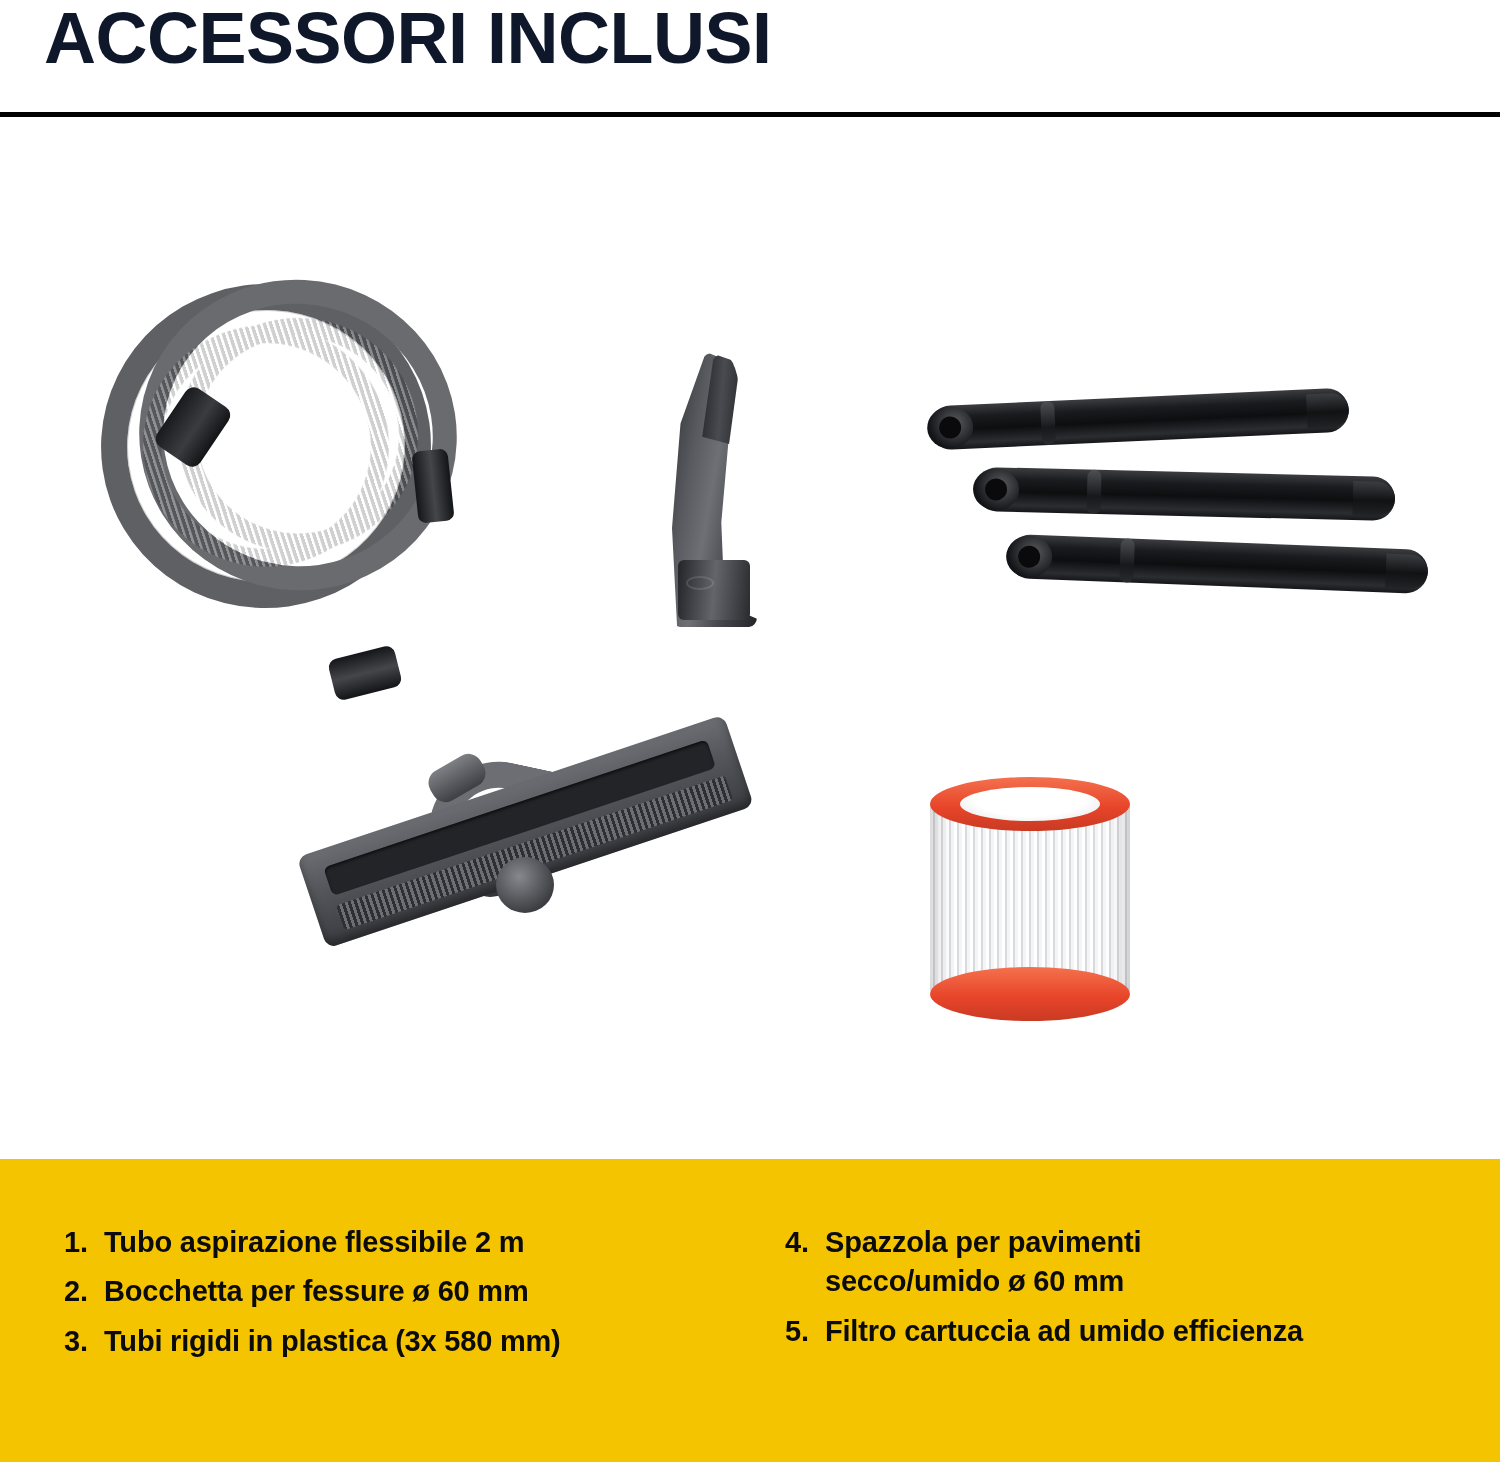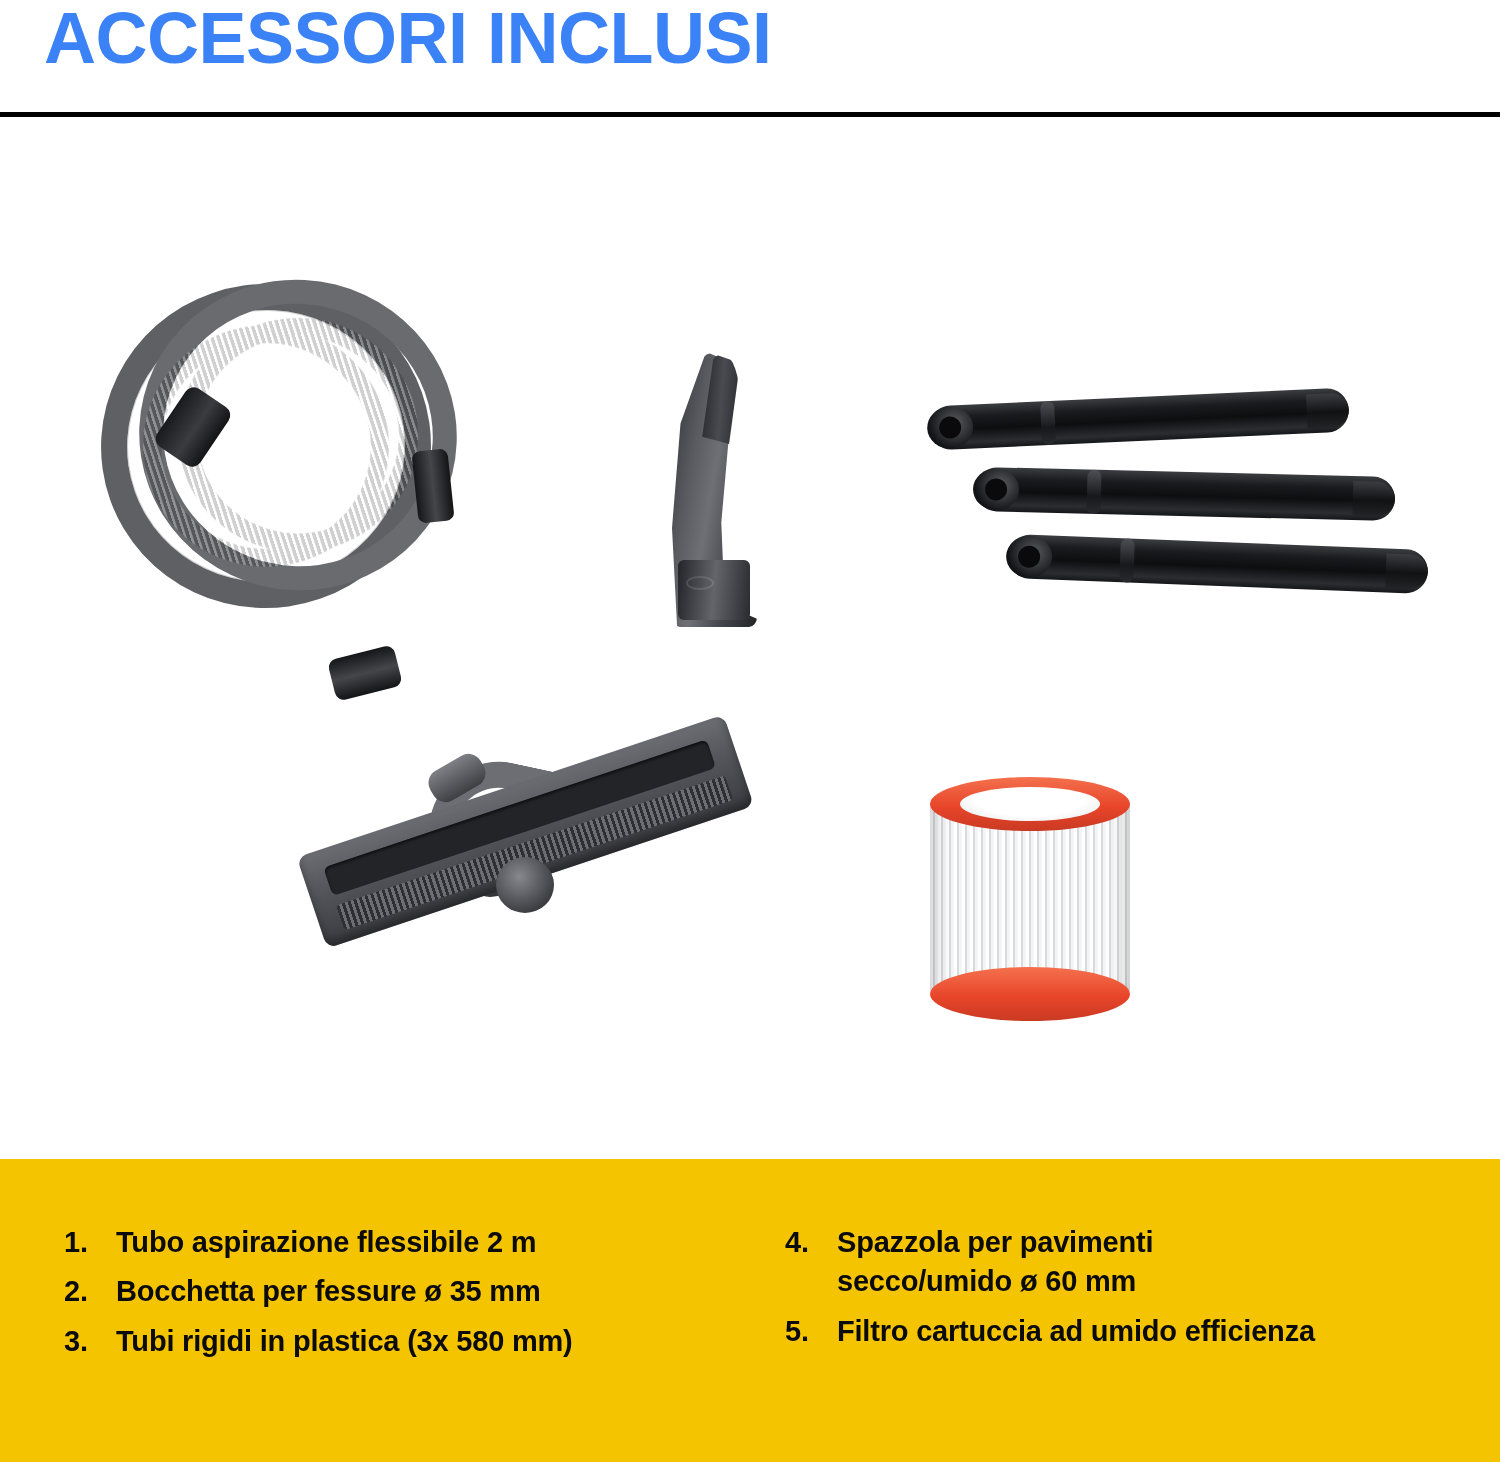--- a/index.html
+++ b/index.html
@@ -35,7 +35,7 @@
     font-size: 72px;
     font-weight: 700;
     letter-spacing: -0.5px;
-    color: #3b82f6;
+    color: #0f172a;
     line-height: 1.0;
     white-space: nowrap;
   }

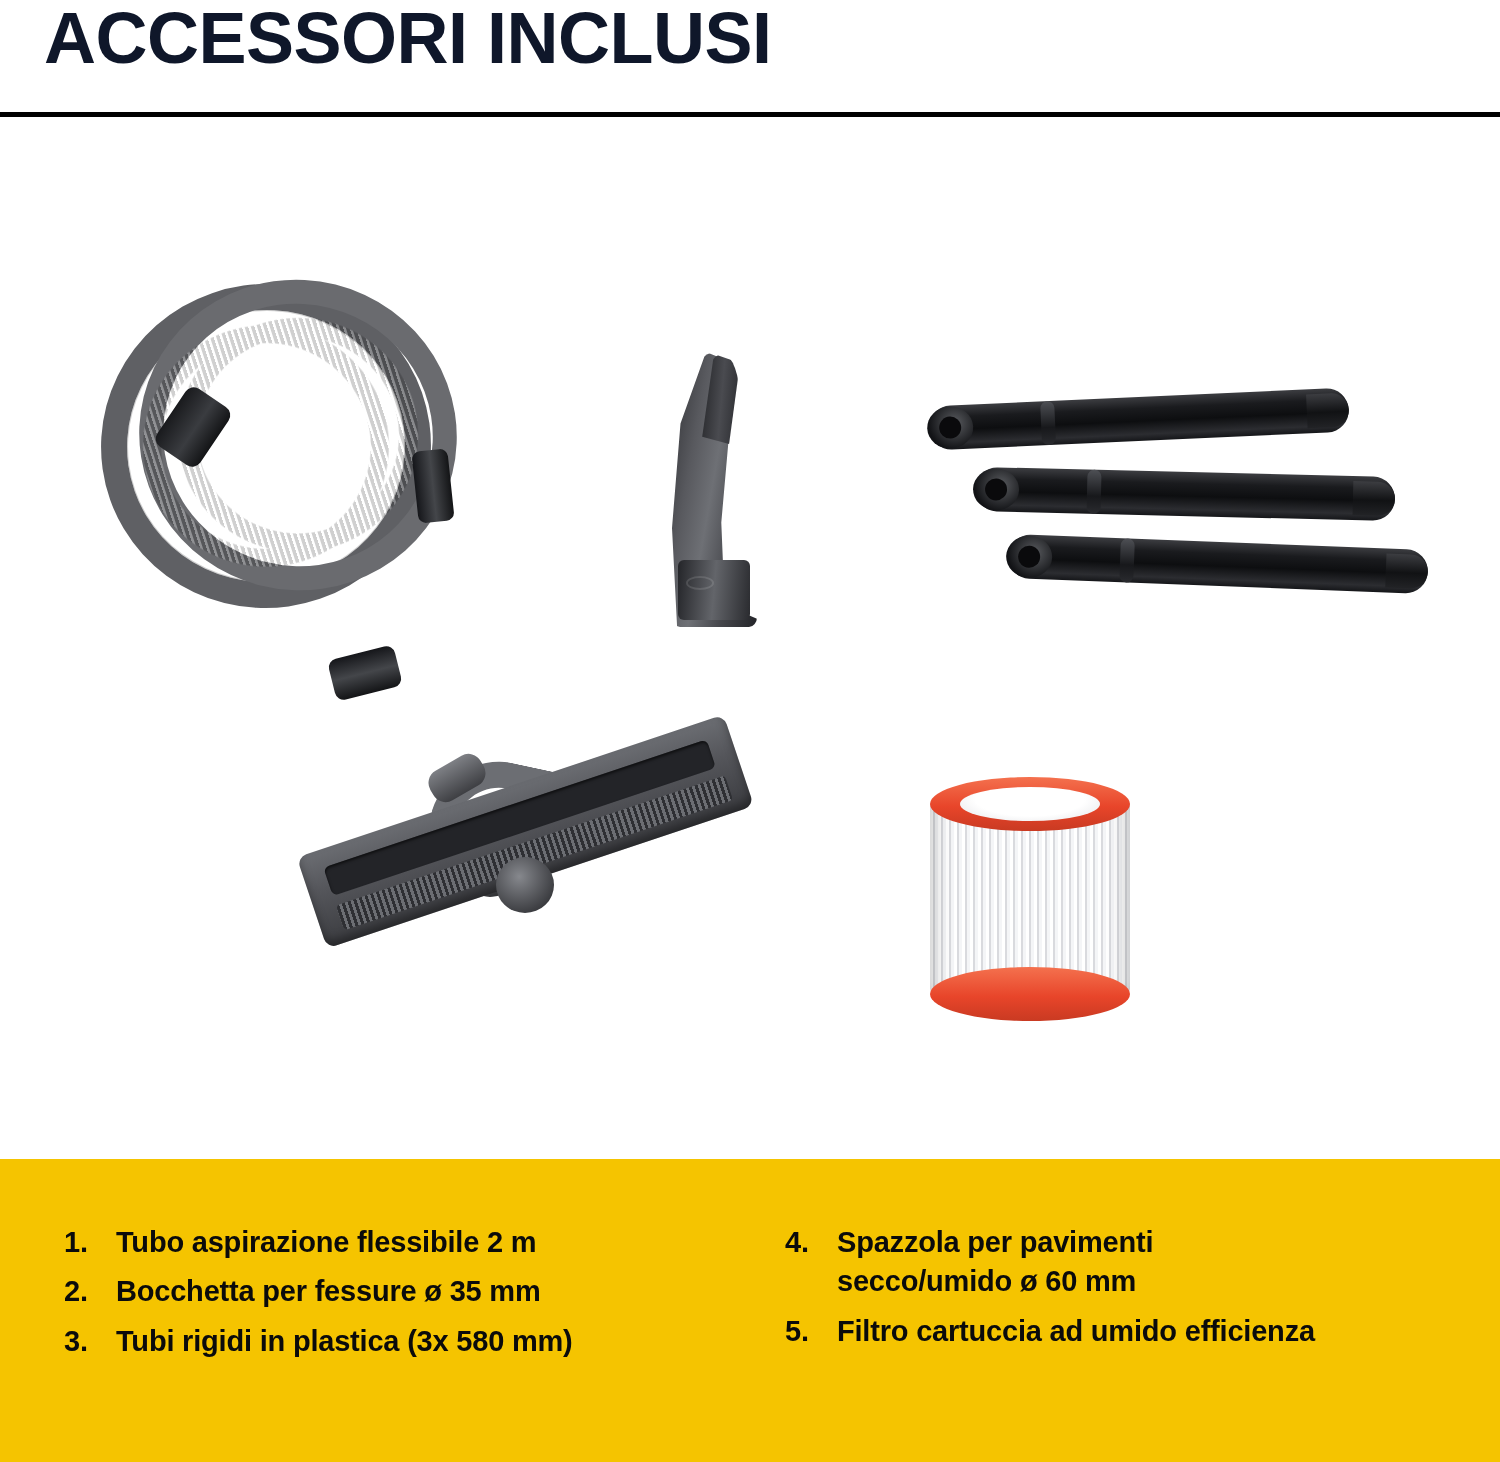--- a/index.html
+++ b/index.html
@@ -408,7 +408,6 @@
   .caption-text {
     flex: 1 1 auto;
     white-space: pre-line;
-    margin-left: 12px;
   }
 </style>
 </head>

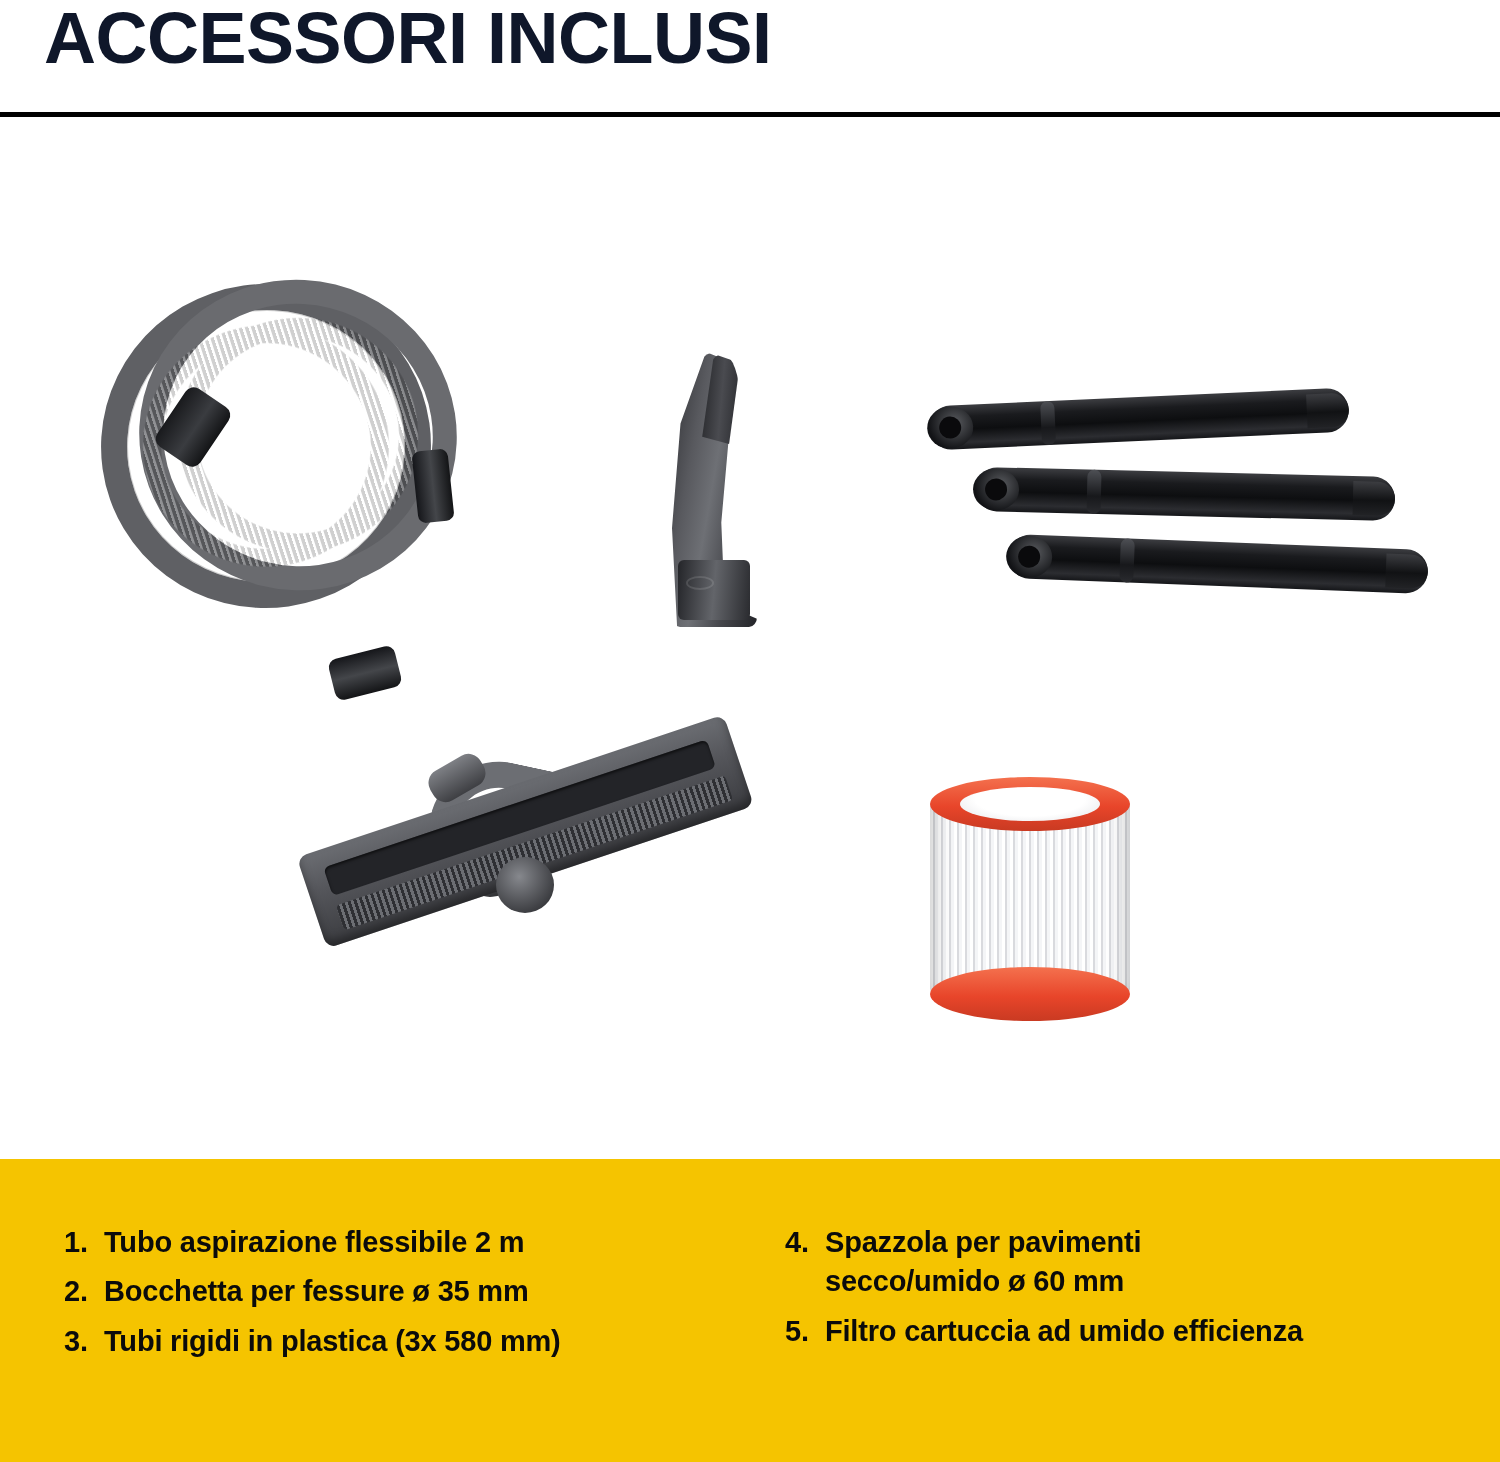--- a/index.html
+++ b/index.html
@@ -485,7 +485,7 @@
         </div>
         <div class="caption-item">
           <span class="caption-num">2.</span>
-          <span class="caption-text">Bocchetta per fessure ø 35 mm</span>
+          <span class="caption-text">Bocchetta per fessure ø 60 mm</span>
         </div>
         <div class="caption-item">
           <span class="caption-num">3.</span>

